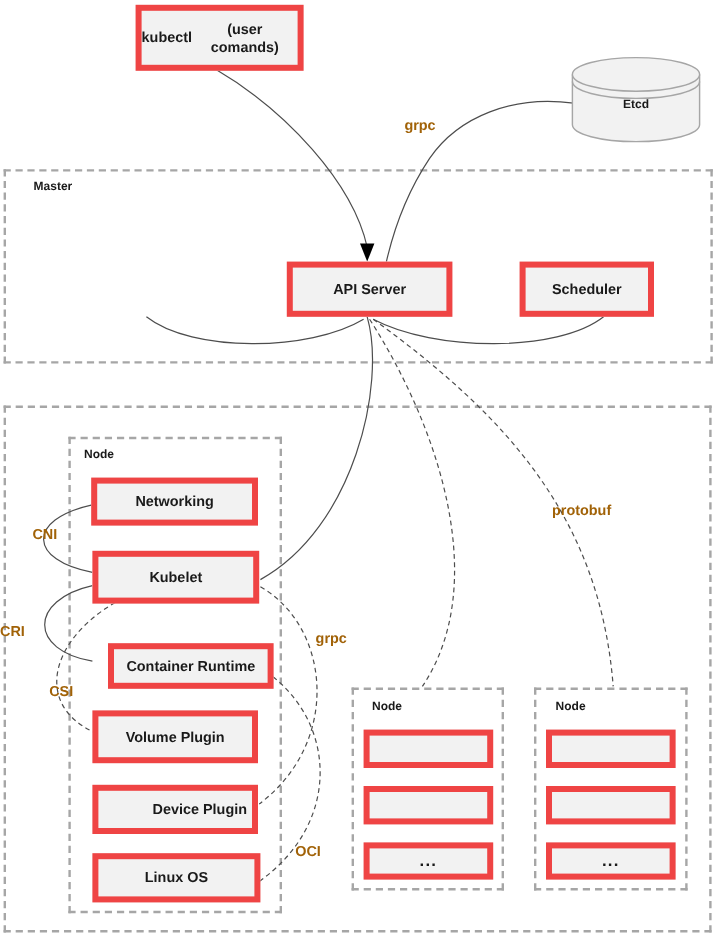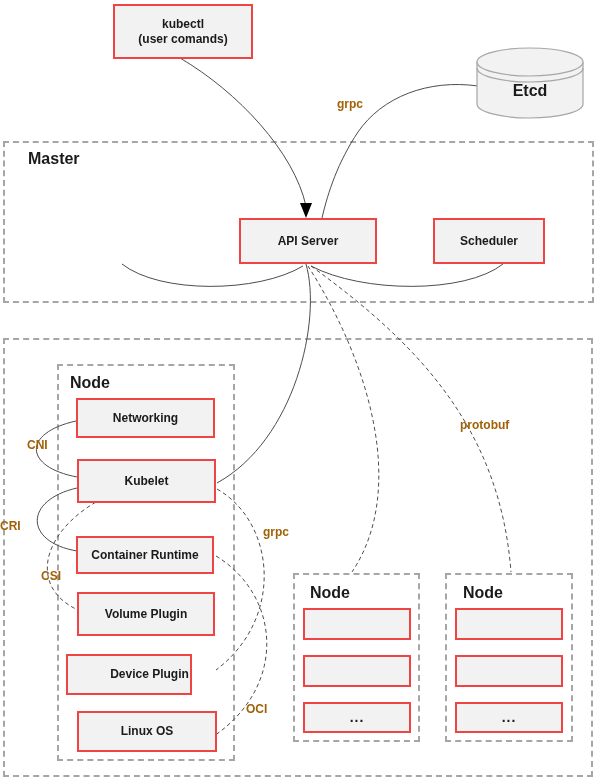--- a/index.html
+++ b/index.html
@@ -13,8 +13,8 @@
     background:transparent; z-index:1;
   }
   .box {
-    position:absolute; background:#f2f2f2; border:2px solid #ef4444;
-    box-sizing:border-box; display:flex; flex-direction:column;
+    position:absolute; background:#f2f2f2; border:5px solid #ef4444;
+    box-sizing:border-box; display:flex; flex-direction:row;
     align-items:center; justify-content:center; text-align:center;
     font-weight:bold; font-size:12px; color:#1a1a1a; z-index:3;
     line-height:1.25;

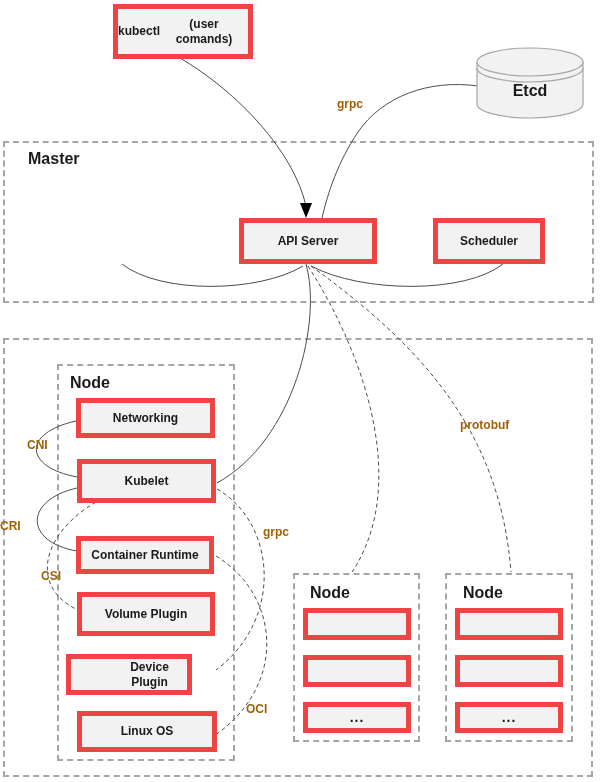--- a/index.html
+++ b/index.html
@@ -20,7 +20,7 @@
     line-height:1.25;
   }
   .group-label {
-    position:absolute; font-weight:bold; font-size:16px; color:#1a1a1a;
+    position:absolute; font-weight:bold; font-size:10px; color:#1a1a1a;
     z-index:4; white-space:nowrap;
   }
   .edge-label {

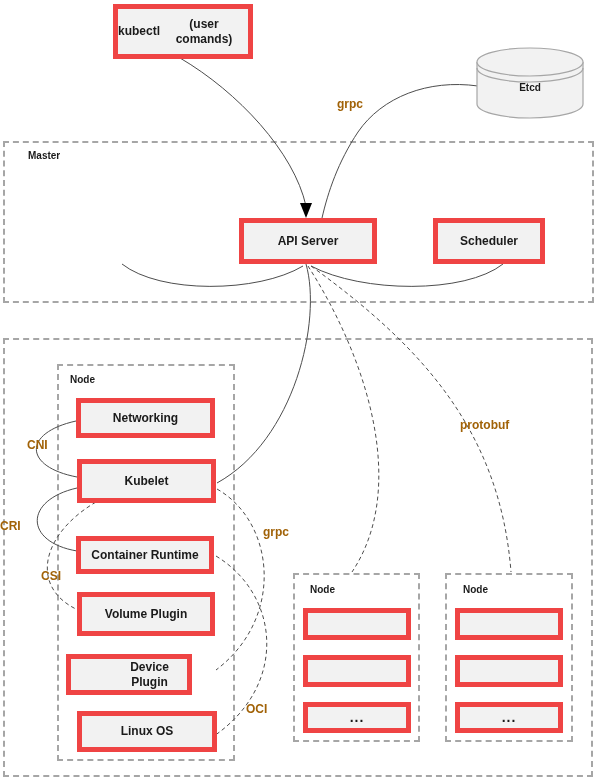--- a/index.html
+++ b/index.html
@@ -86,7 +86,7 @@
   <div class="group-label" style="left:70px; top:374px;">Node</div>
   <div class="box" style="left:76px; top:398px; width:139px; height:40px;">Networking</div>
   <div class="box" style="left:77px; top:459px; width:139px; height:44px;">Kubelet</div>
-  <div class="box" style="left:76px; top:536px; width:138px; height:38px;">Container Runtime</div>
+  <div class="box" style="left:90px; top:536px; width:138px; height:38px;">Container Runtime</div>
   <div class="box" style="left:77px; top:592px; width:138px; height:44px;">Volume Plugin</div>
   <div class="box" style="left:66px; top:654px; width:126px; height:41px;padding-left:41px;">Device Plugin</div>
   <div class="box" style="left:77px; top:711px; width:140px; height:41px;">Linux OS</div>

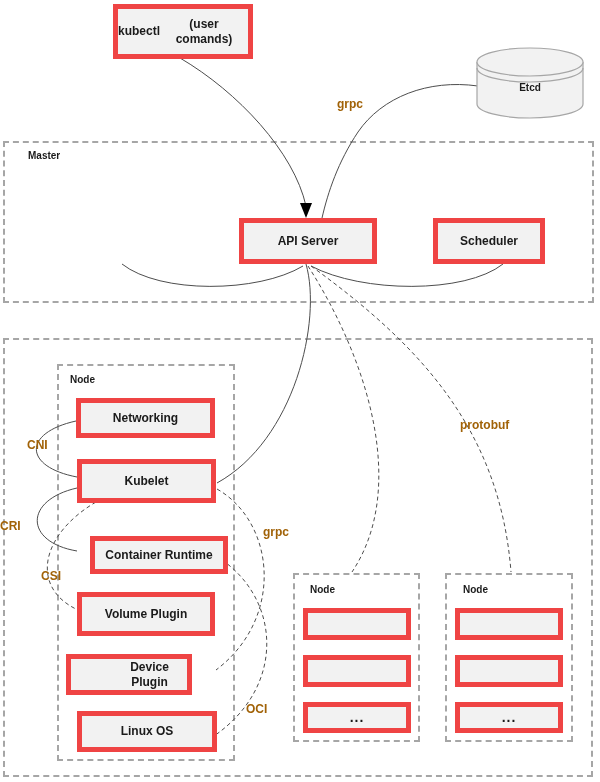--- a/index.html
+++ b/index.html
@@ -88,7 +88,7 @@
   <div class="box" style="left:77px; top:459px; width:139px; height:44px;">Kubelet</div>
   <div class="box" style="left:90px; top:536px; width:138px; height:38px;">Container Runtime</div>
   <div class="box" style="left:77px; top:592px; width:138px; height:44px;">Volume Plugin</div>
-  <div class="box" style="left:66px; top:654px; width:126px; height:41px;padding-left:41px;">Device Plugin</div>
+  <div class="box" style="left:77px; top:654px; width:138px; height:41px;padding-left:41px;">Device Plugin</div>
   <div class="box" style="left:77px; top:711px; width:140px; height:41px;">Linux OS</div>
 
   <div class="dashed-box" style="left:293px; top:573px; width:127px; height:169px;"></div>

